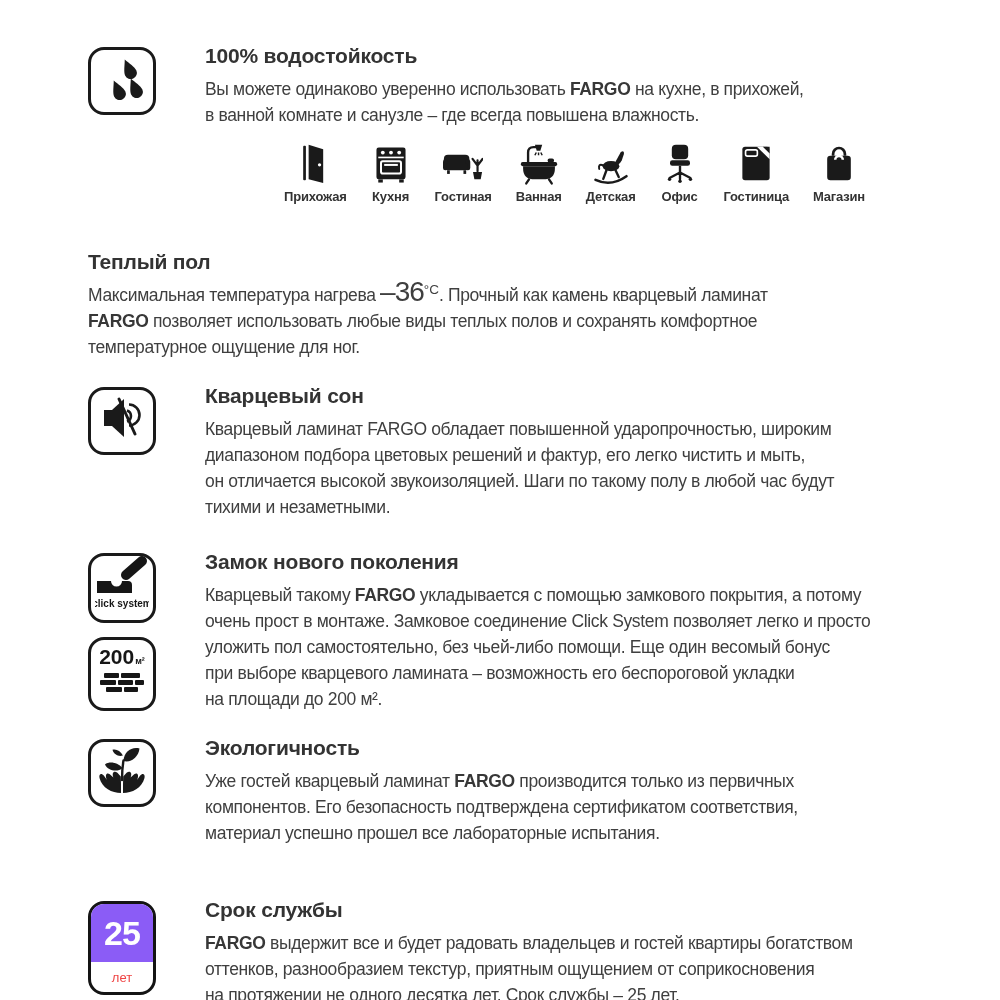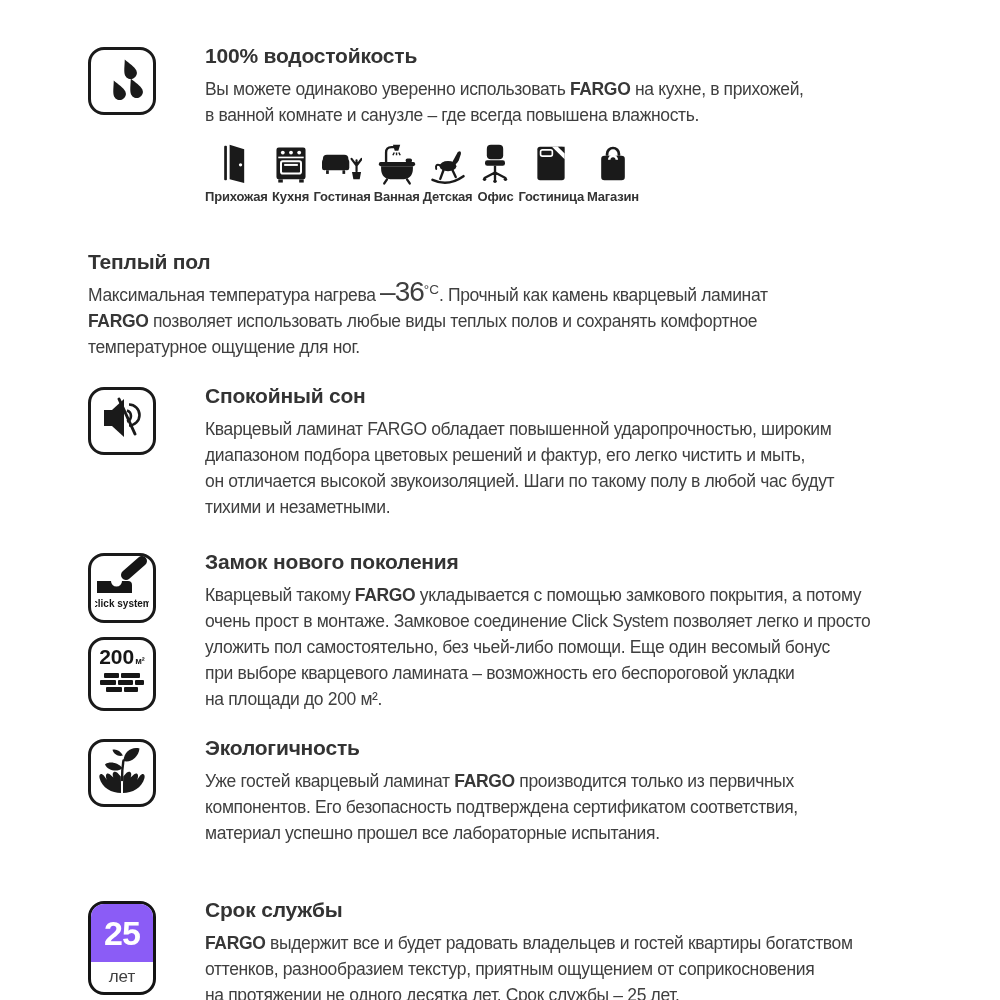--- a/index.html
+++ b/index.html
@@ -42,7 +42,7 @@
     height: 30px; display: flex; align-items: center; justify-content: center;
     font-size: 17px; color: #404040;
   }
-  .rooms { display: flex; gap: 3px; margin-top: 12px; align-items: flex-end; }
+  .rooms { display: flex; gap: 24px; margin-top: 12px; align-items: flex-end; justify-content: center; }
   .room { display: flex; flex-direction: column; align-items: center; gap: 3px; }
   .room-label { font-size: 13px; font-weight: 700; color: #333333; letter-spacing: -0.2px; white-space: nowrap; }
   .mt-s2 { margin-top: 46px; }

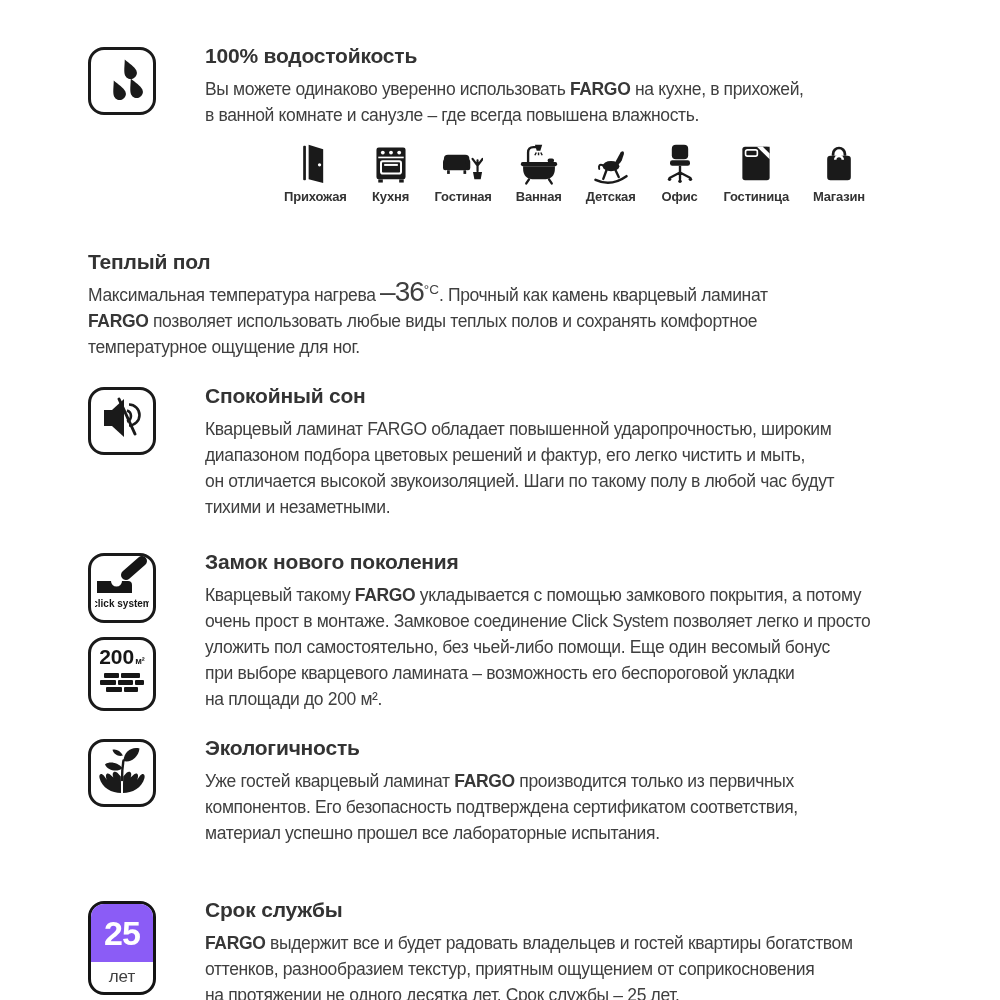--- a/index.html
+++ b/index.html
@@ -190,7 +190,7 @@
       </div>
     </div>
     <div class="content">
-      <h2 class="title">Спокойный сон</h2>
+      <h2 class="title">Кварцевый сон</h2>
       <p class="body"><span>Кварцевый ламинат FARGO обладает повышенной ударопрочностью, широким
 диапазоном подбора цветовых решений и фактур, его легко чистить и мыть,
 он отличается высокой звукоизоляцией. Шаги по такому полу в любой час будут

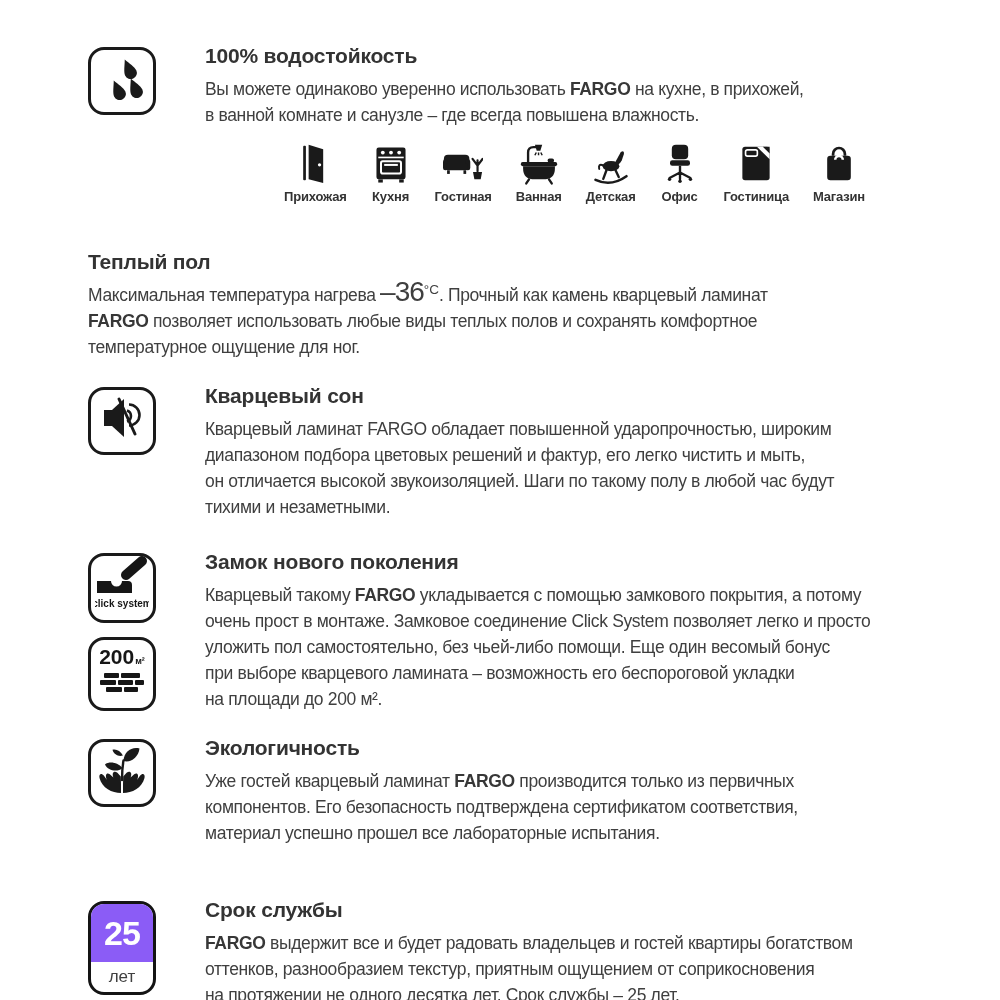--- a/index.html
+++ b/index.html
@@ -40,7 +40,7 @@
   }
   .icon-25-bottom {
     height: 30px; display: flex; align-items: center; justify-content: center;
-    font-size: 17px; color: #404040;
+    font-size: 13px; color: #ef4444;
   }
   .rooms { display: flex; gap: 24px; margin-top: 12px; align-items: flex-end; justify-content: center; }
   .room { display: flex; flex-direction: column; align-items: center; gap: 3px; }

